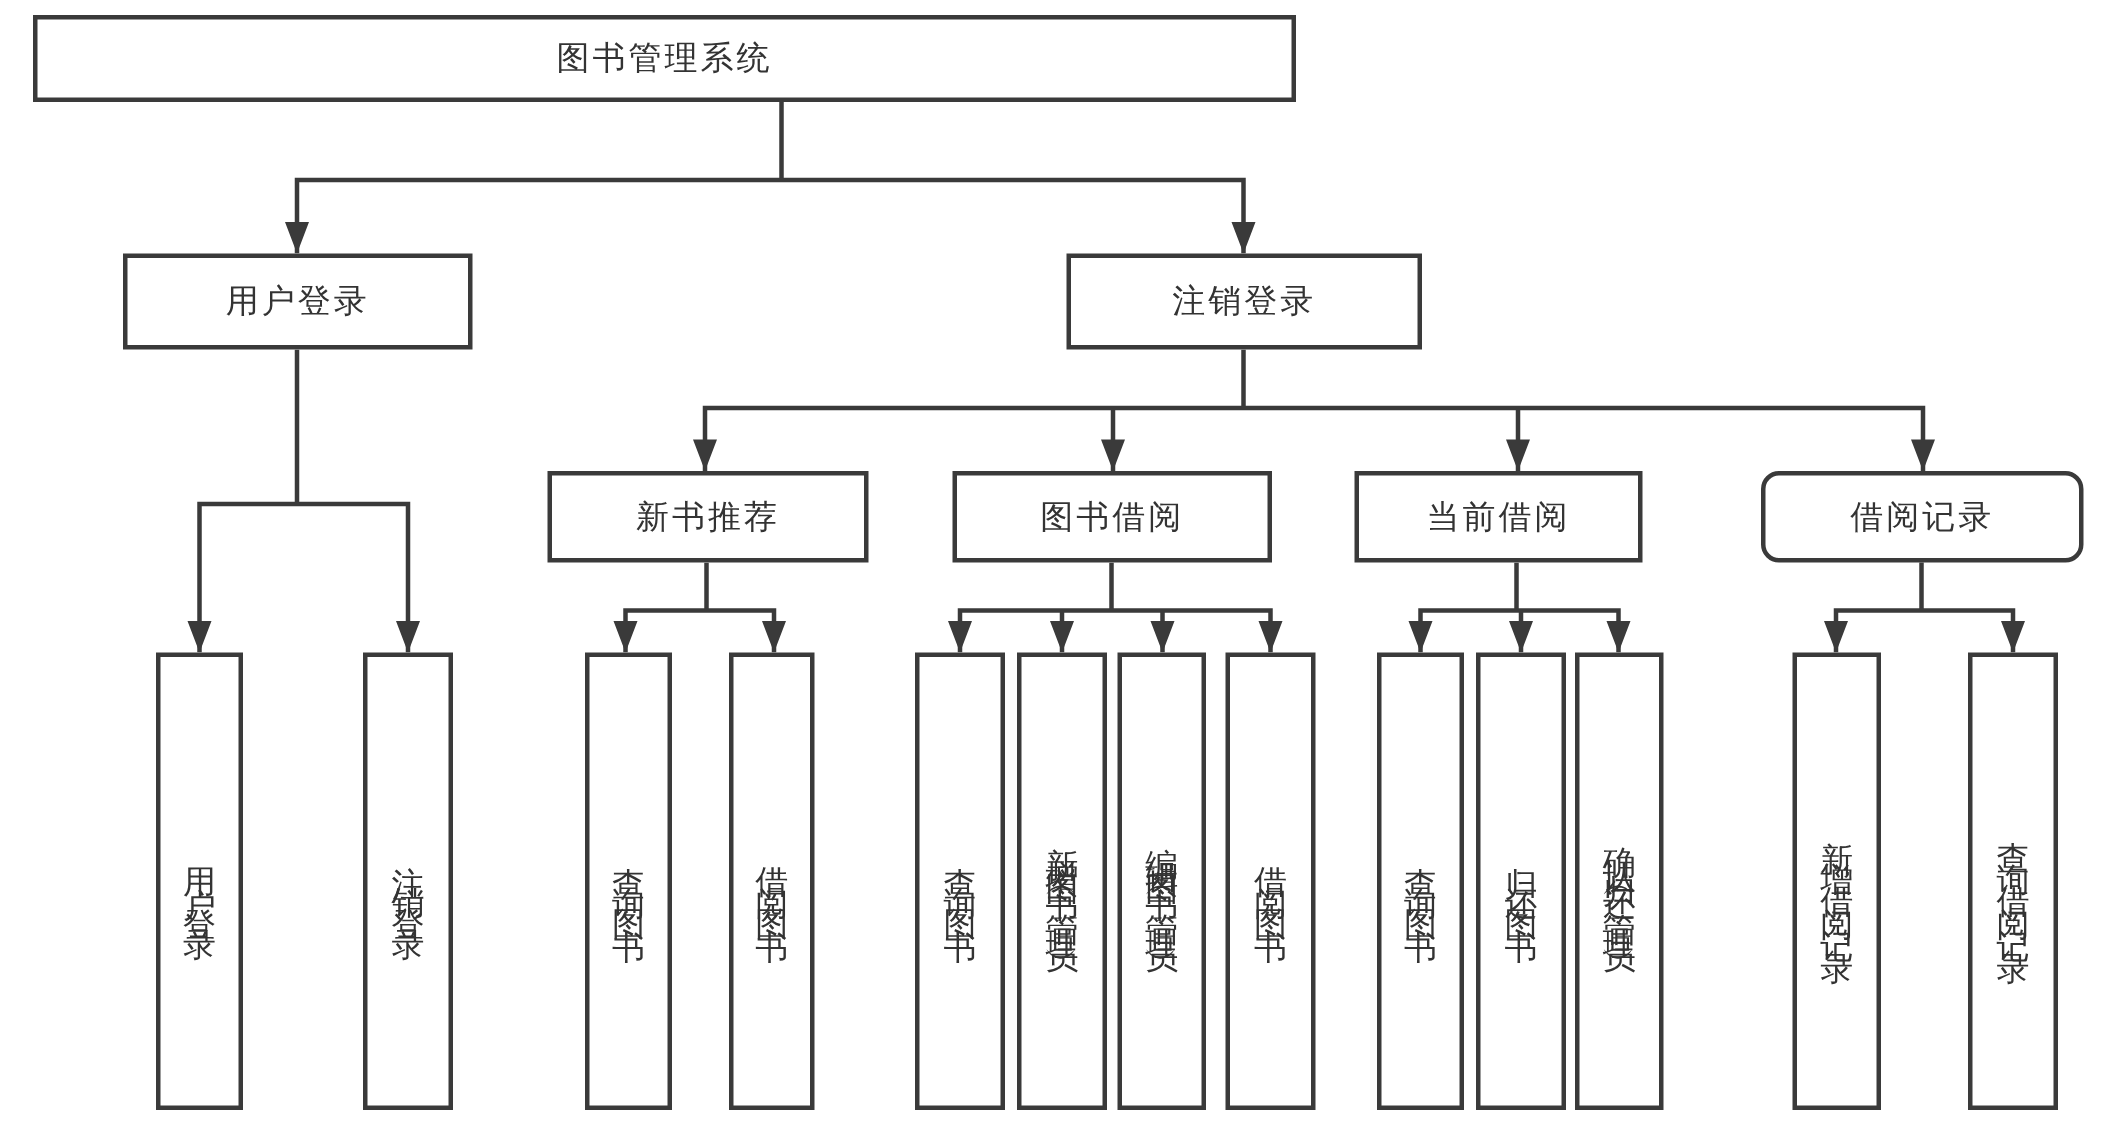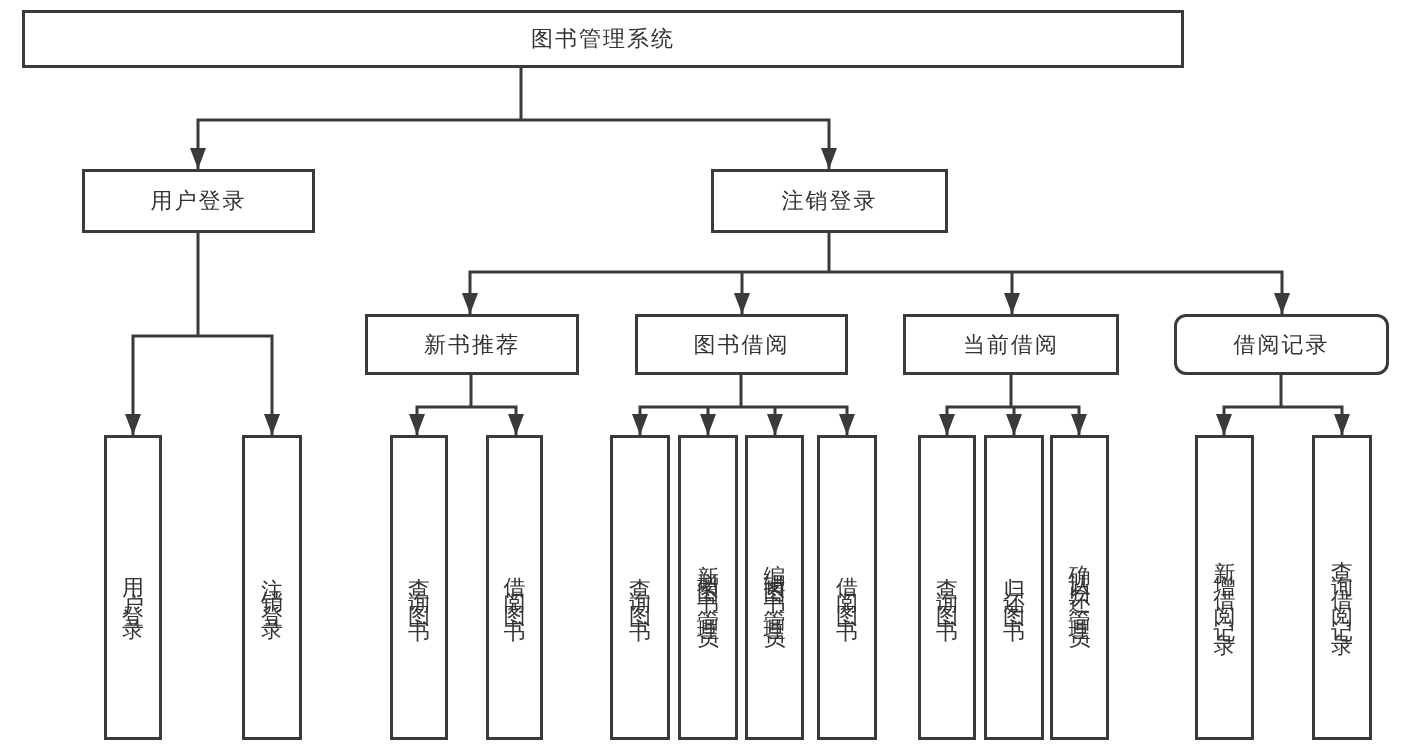--- a/index.html
+++ b/index.html
@@ -27,7 +27,7 @@
   .vtext.ls-mid{letter-spacing:15px;}
   .vtext.ls-long{letter-spacing:9px;}
   
-  #root  {left:22px; top:10px; width:1162px;height:58px;}
+  #root  {left:22px; top:10px; width:842px;height:58px;}
   #n-user{left:82px; top:169px;width:233px;height:64px;}
   #n-mgmt{left:711px;top:169px;width:237px;height:64px;}
   #n-rec {left:365px;top:314px;width:214px;height:61px;}

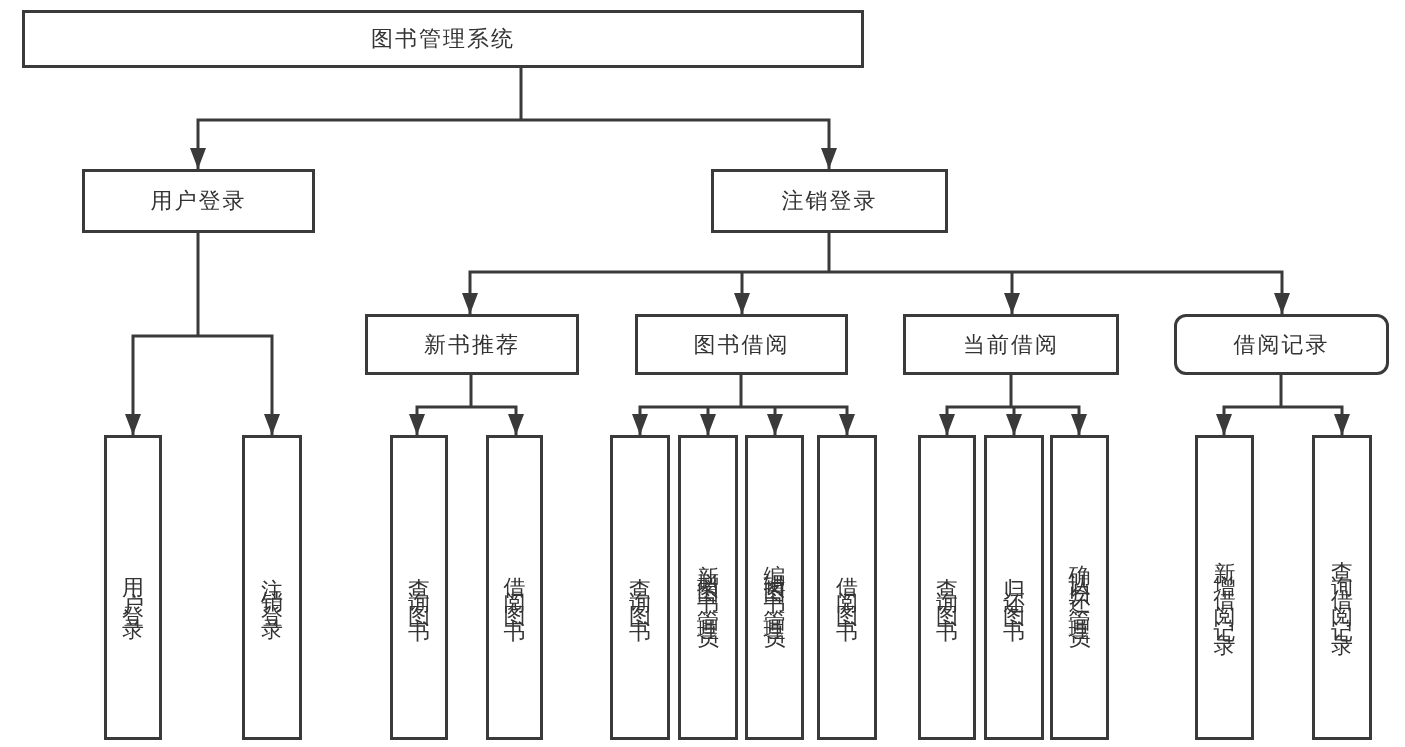--- a/index.html
+++ b/index.html
@@ -32,7 +32,7 @@
   #n-mgmt{left:711px;top:169px;width:237px;height:64px;}
   #n-rec {left:365px;top:314px;width:214px;height:61px;}
   #n-bb  {left:635px;top:314px;width:213px;height:61px;font-family:Liberation Mono, monospace;}
-  #n-cb  {left:903px;top:314px;width:216px;height:61px;}
+  #n-cb  {left:903px;top:314px;width:192px;height:61px;}
   #n-br  {left:1174px;top:314px;width:215px;height:61px;border-radius:12px;}
   
   #l-ul {left:104px; width:58px;}

